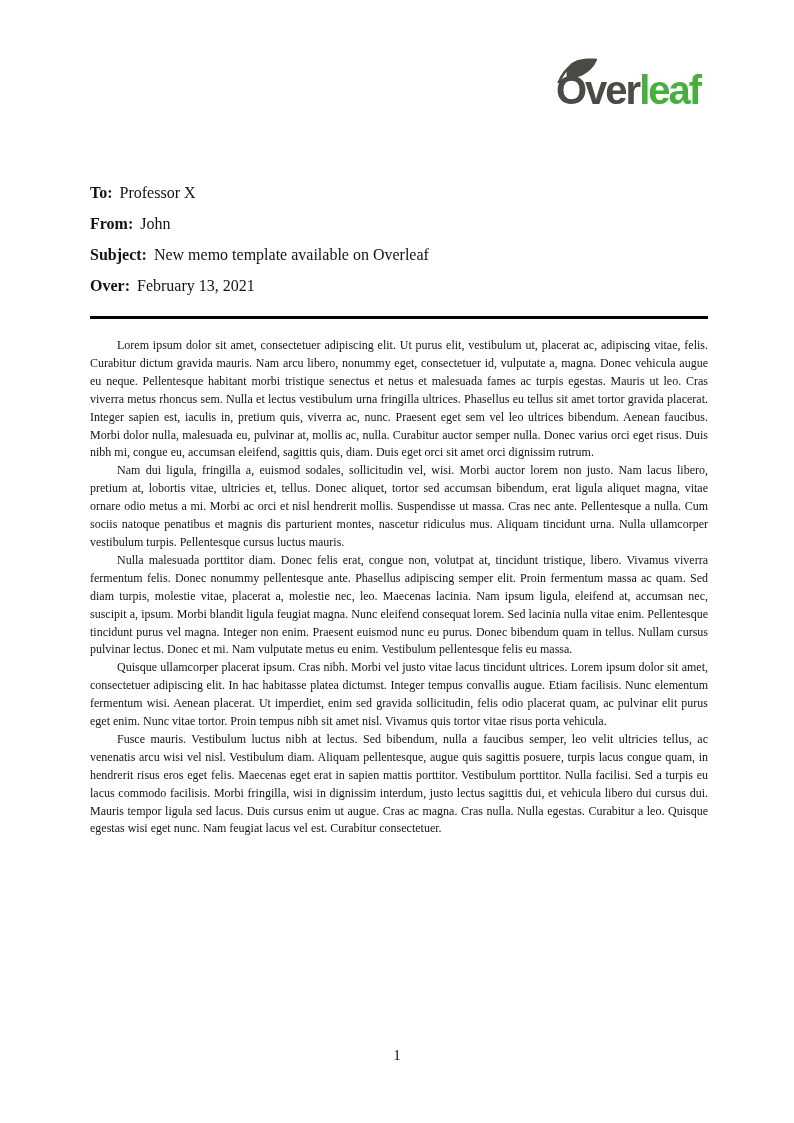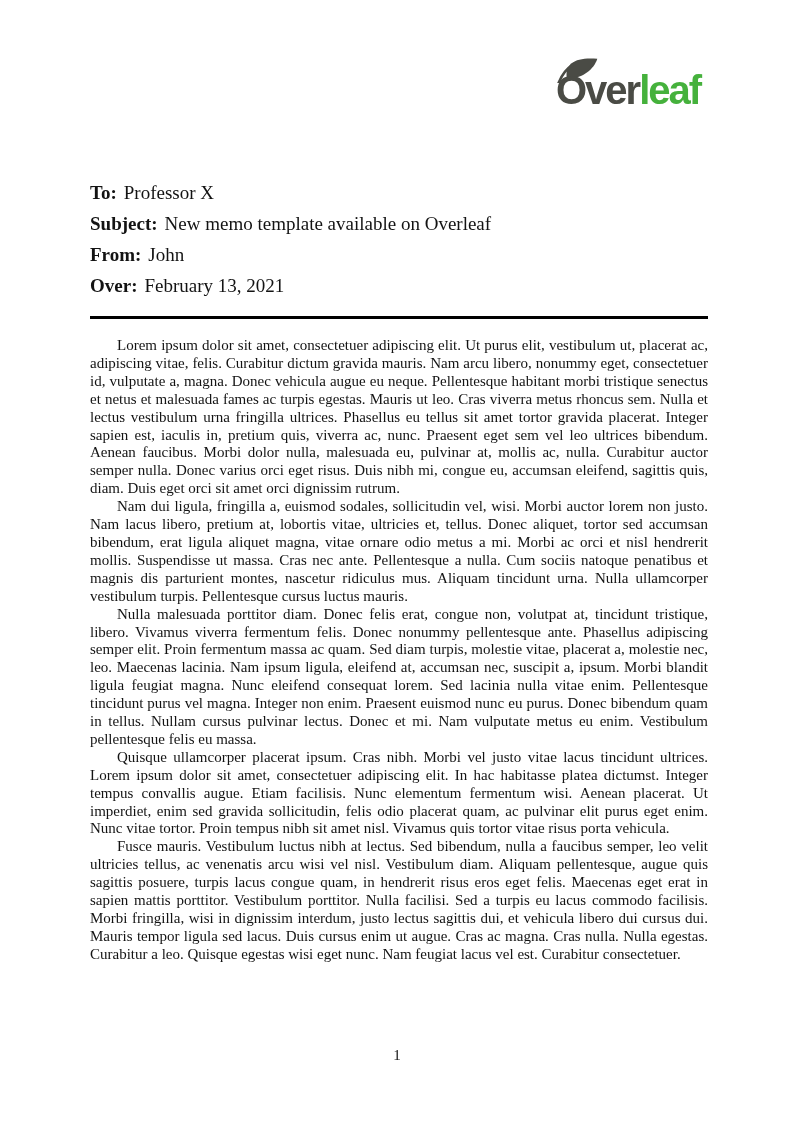--- a/index.html
+++ b/index.html
@@ -19,7 +19,7 @@
   .logo-over{color:var(--logo-gray,#4A4B45);}
   .logo-leaf{color:var(--logo-green,#45B13C);}
   
-  .fields{position:absolute;left:90px;top:184px;width:618px;font-size:19px;line-height:18px;}
+  .fields{position:absolute;left:90px;top:184px;width:618px;font-size:16px;line-height:18px;}
   .field-row{margin-bottom:13px;}
   .field-label{font-weight:bold;}
   .field-value{margin-left:7px;}

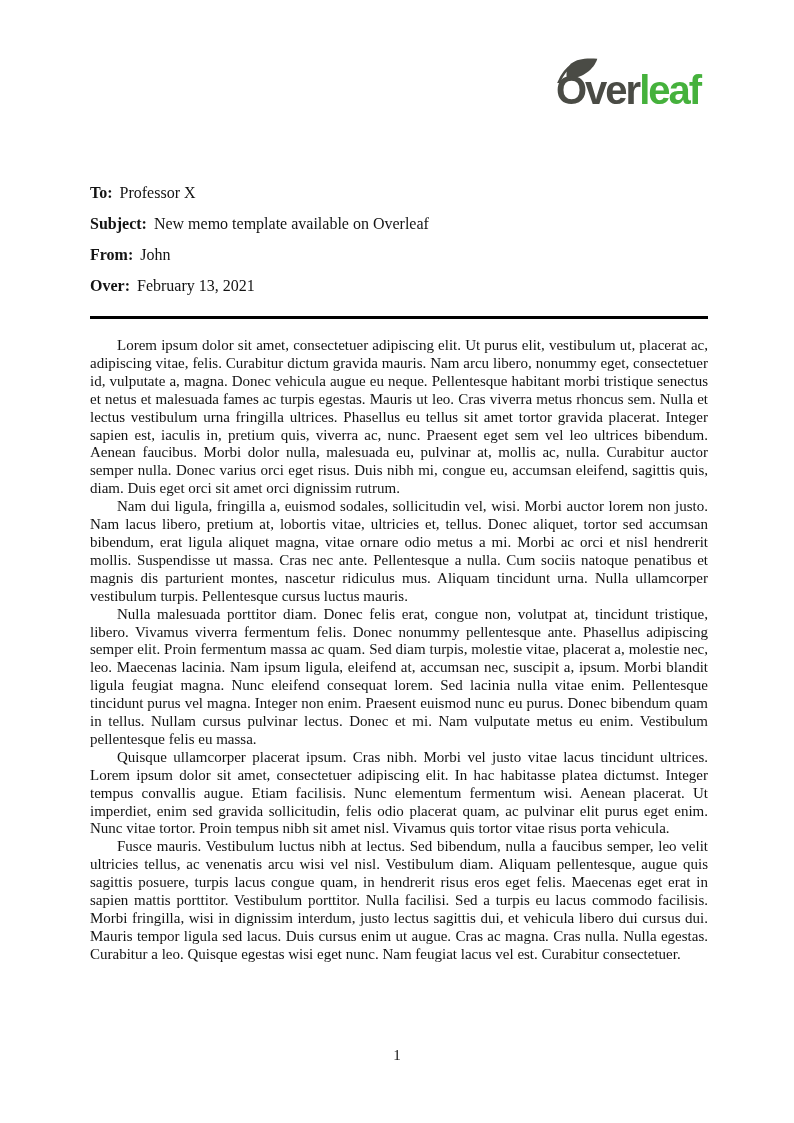--- a/index.html
+++ b/index.html
@@ -53,10 +53,10 @@
       <span class="field-label">To:</span><span class="field-value">Professor X</span>
     </div>
     <div class="field-row">
-      <span class="field-label">Subject:</span><span class="field-value">New memo template available on Overleaf</span>
+      <span class="field-label">From:</span><span class="field-value">John</span>
     </div>
     <div class="field-row">
-      <span class="field-label">From:</span><span class="field-value">John</span>
+      <span class="field-label">Subject:</span><span class="field-value">New memo template available on Overleaf</span>
     </div>
     <div class="field-row">
       <span class="field-label">Over:</span><span class="field-value">February 13, 2021</span>

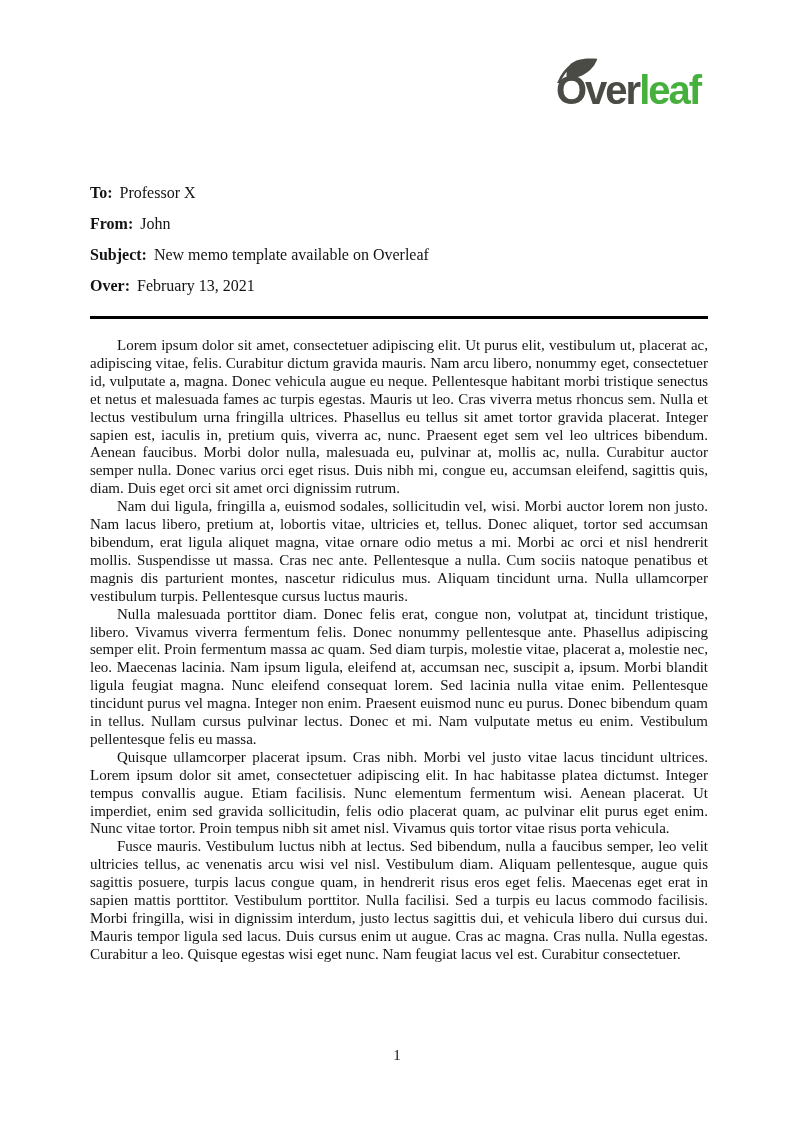--- a/index.html
+++ b/index.html
@@ -28,7 +28,7 @@
   
   .body-text{
     position:absolute;left:90px;top:337px;width:618px;
-    font-size:15px;line-height:17.9px;text-align:justify;
+    font-size:12px;line-height:17.9px;text-align:justify;
     hyphens:auto;-webkit-hyphens:auto;
   }
   .body-text p{margin:0;padding:0;text-indent:27px;}

